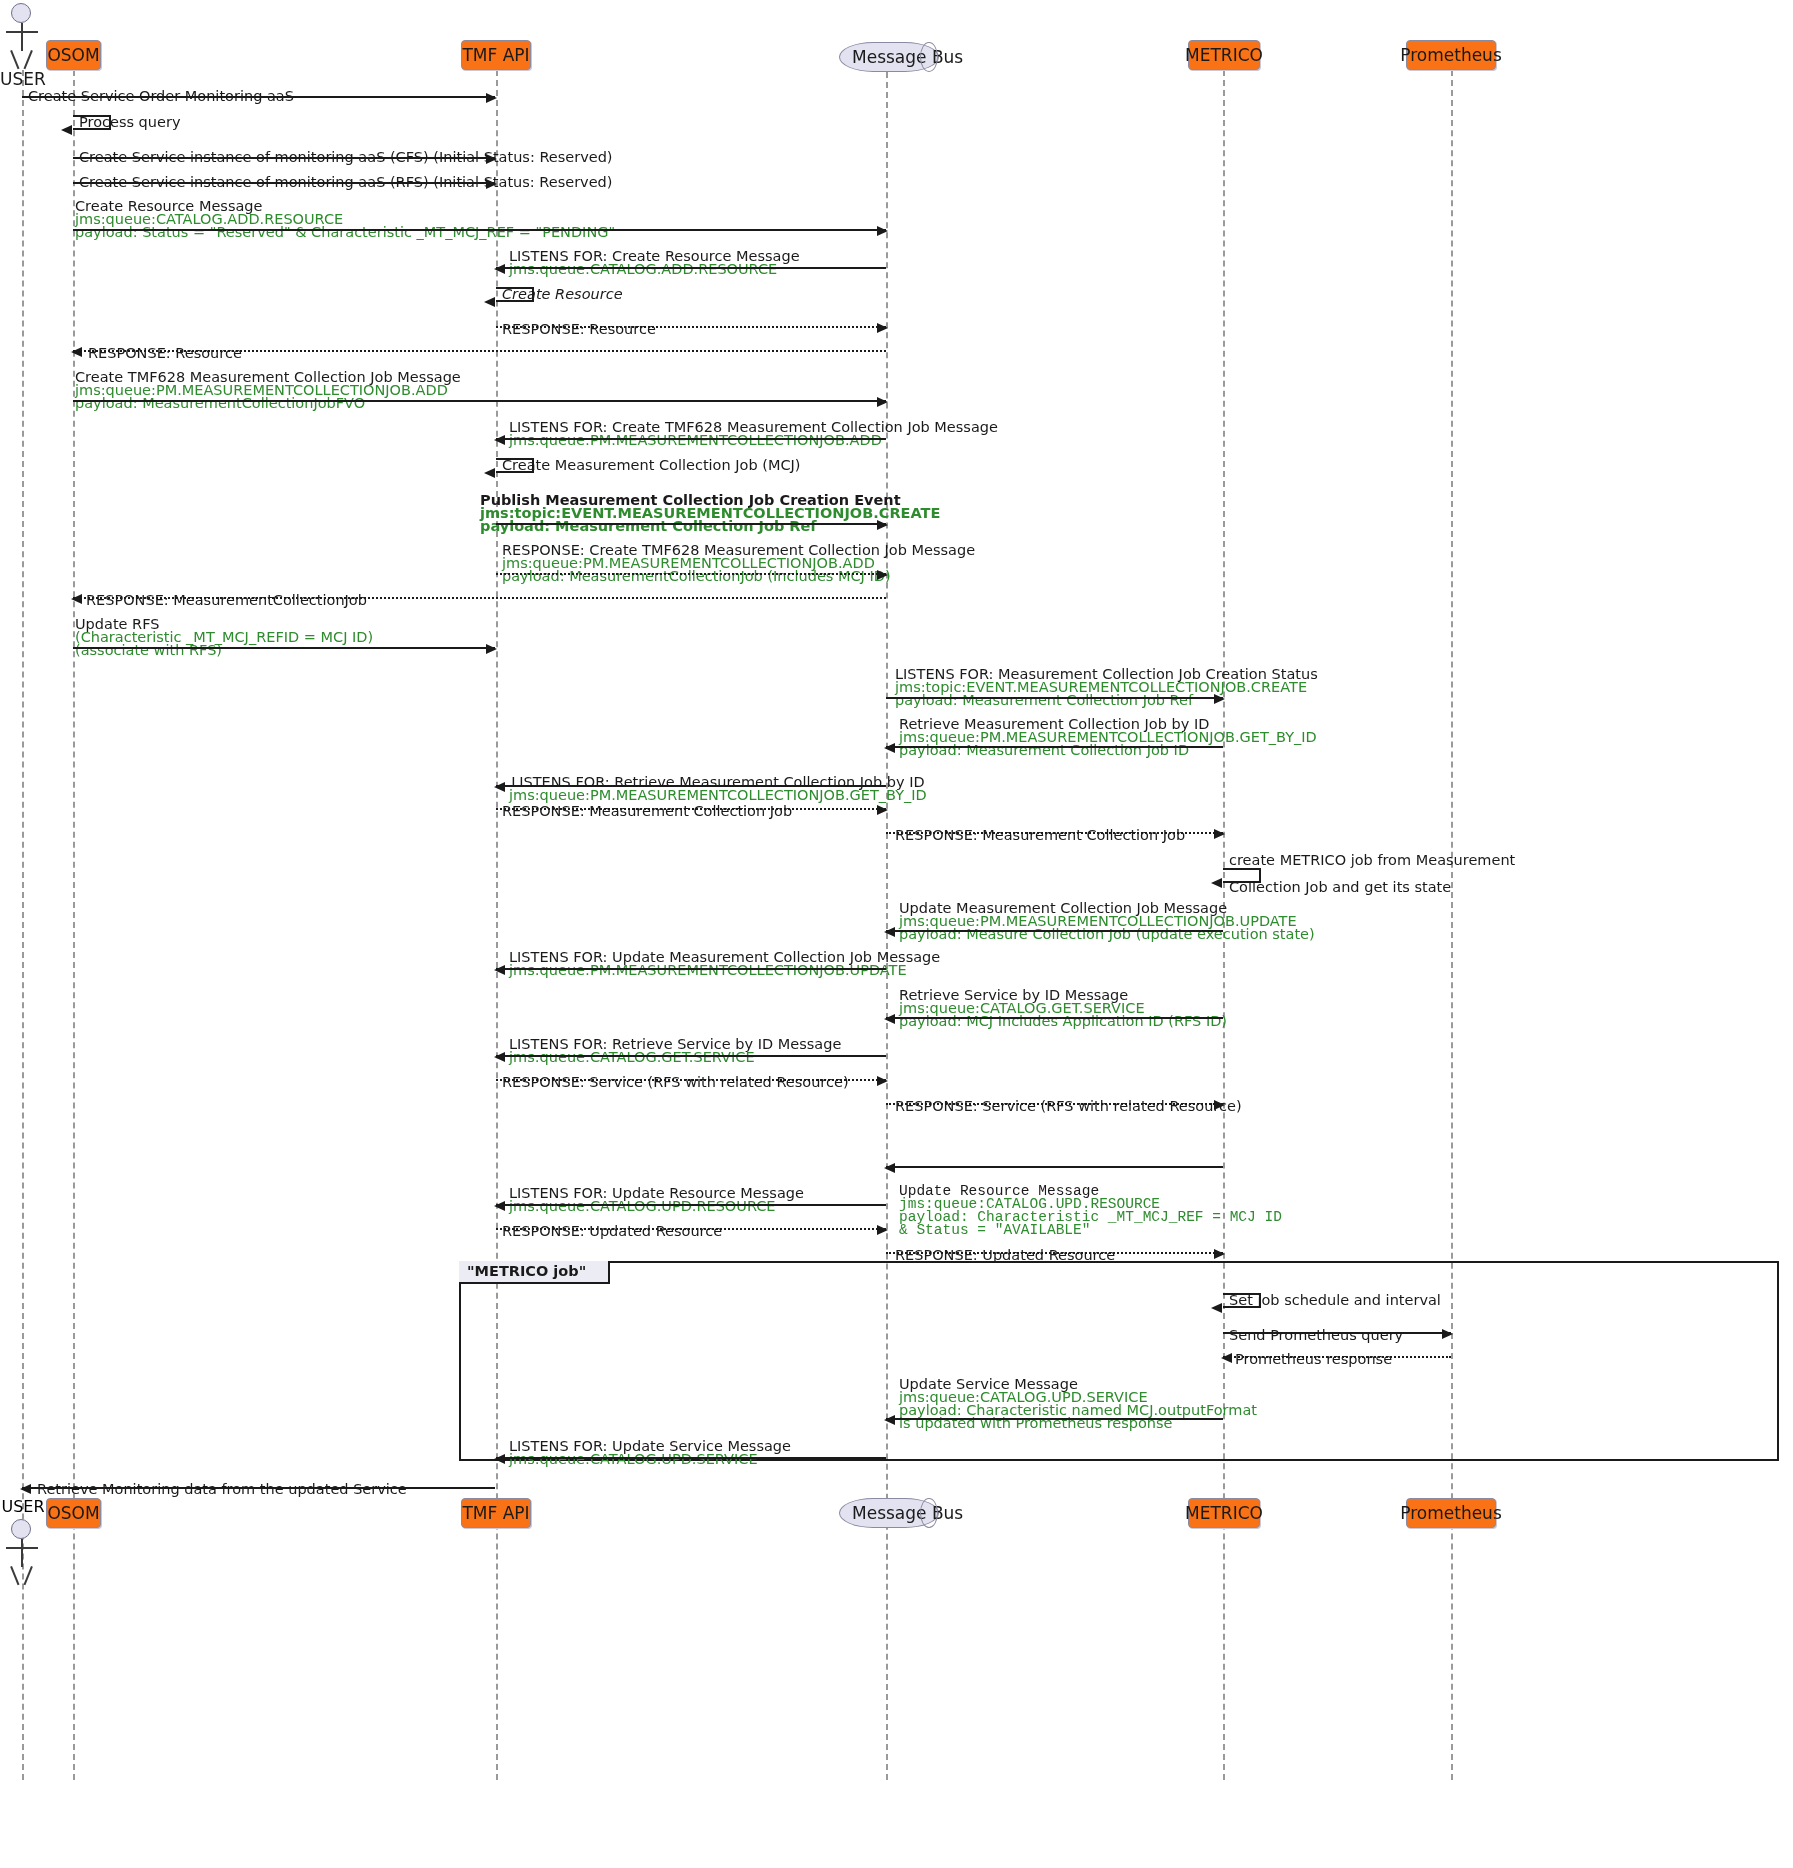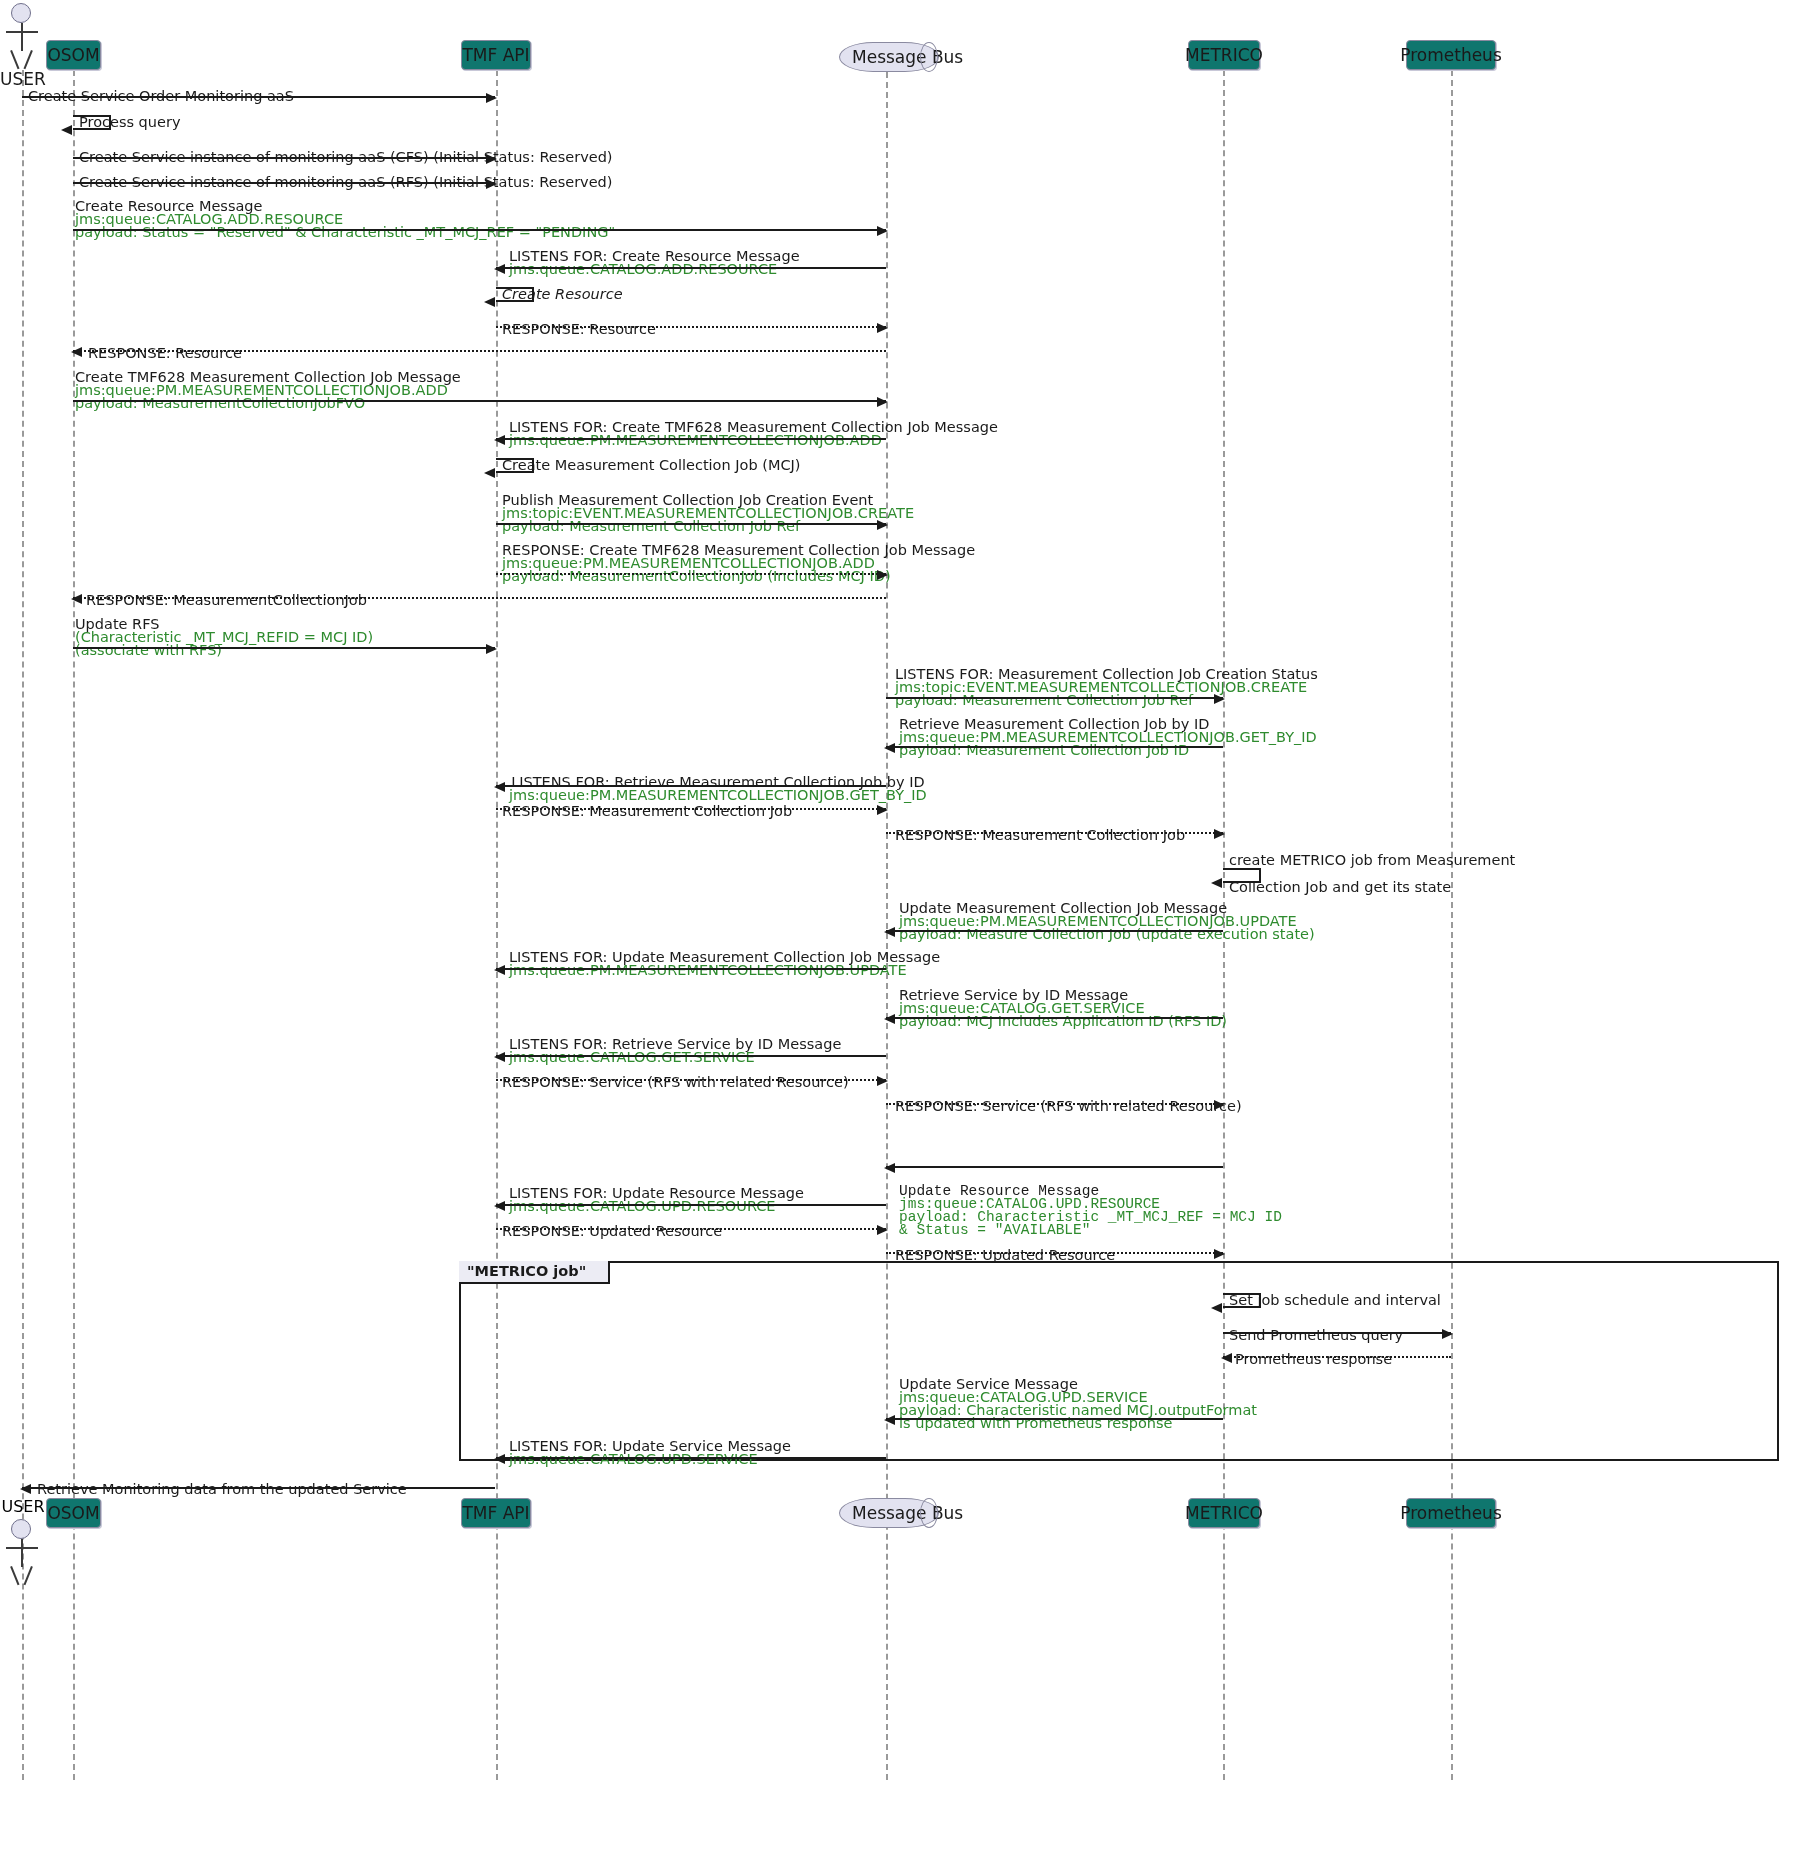--- a/index.html
+++ b/index.html
@@ -10,7 +10,7 @@
   .lifeline{position:absolute;width:0;border-left:2px dashed #9a9a9a;top:72px;height:1700px;}
 
   
-  .pbox{position:absolute;background:#0f766e;border:1px solid #8a8aa0;border-radius:4px;
+  .pbox{position:absolute;background:#f97316;border:1px solid #8a8aa0;border-radius:4px;
         font-size:17px;color:#1a1a1a;display:flex;align-items:center;justify-content:center;
         height:30px;box-shadow:1px 1px 0 #c8c8d8;white-space:nowrap;padding:0 10px;box-sizing:border-box;}
   .qbox{position:absolute;background:#e2e2f0;border:1px solid #8a8aa0;border-radius:50px/22px;

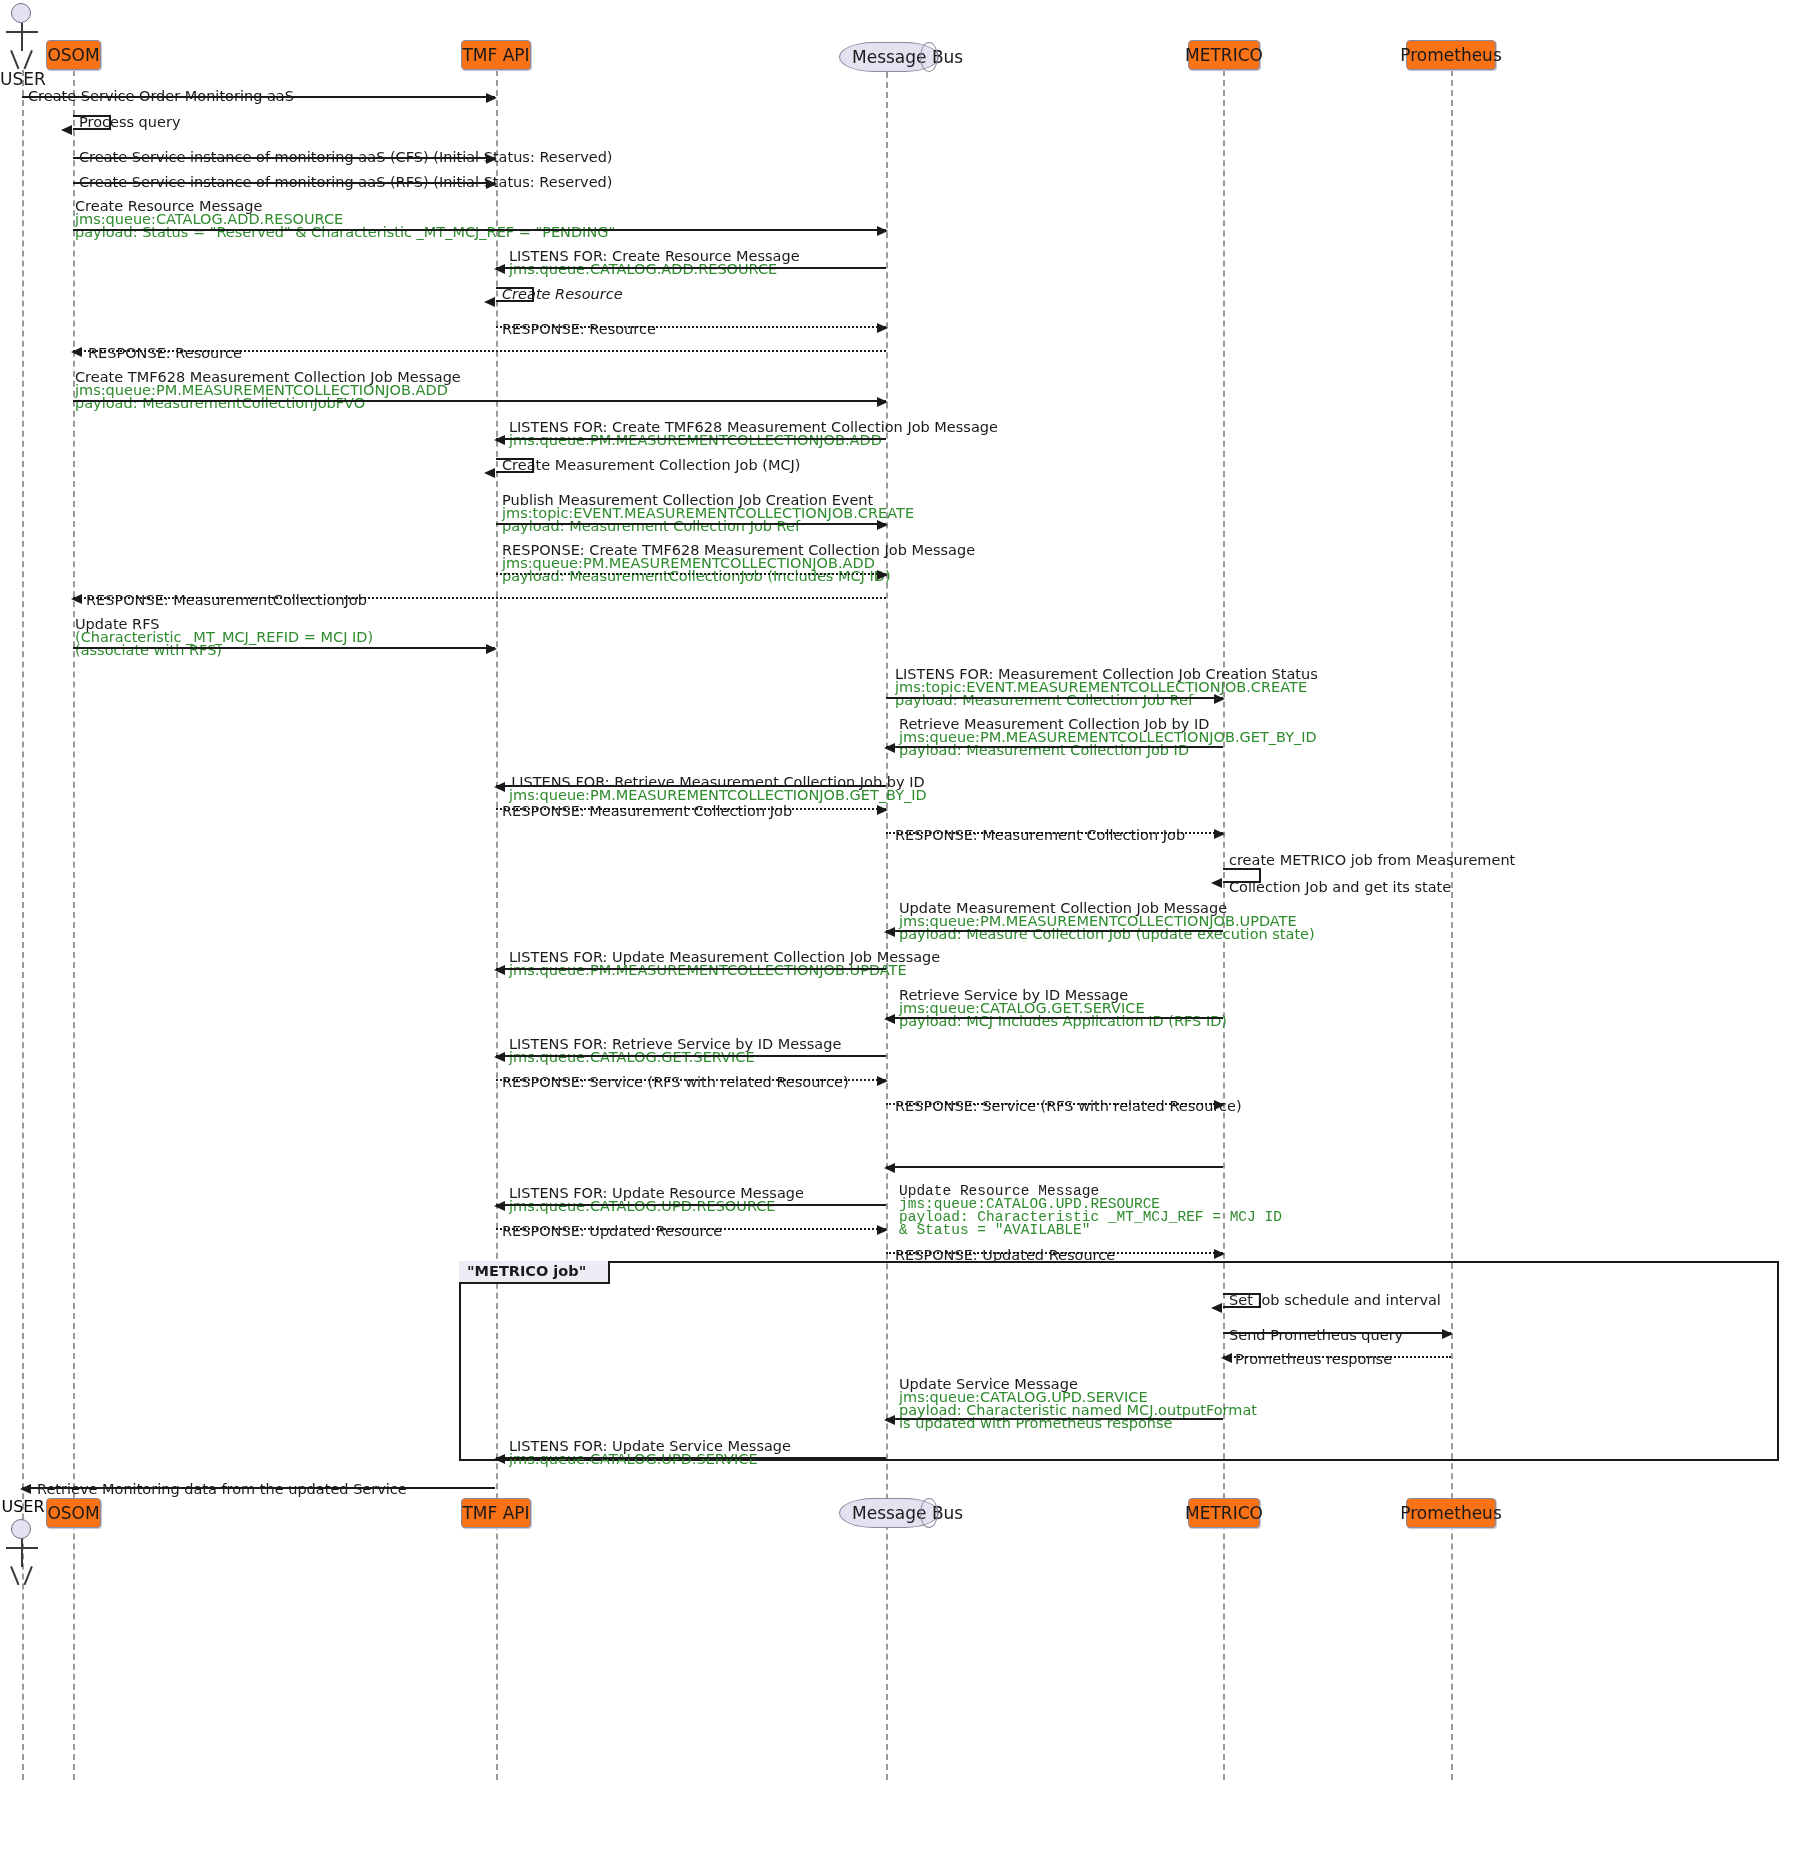--- a/index.html
+++ b/index.html
@@ -188,7 +188,7 @@
     <div class="ar"></div>
     </div>
 
-  <div class="lbl" style="left:502px;top:482px;">
+  <div class="lbl" style="left:480px;top:482px;font-weight:bold;">
     <span class="k">Publish Measurement Collection Job Creation Event</span>
     <span class="g">jms:topic:EVENT.MEASUREMENTCOLLECTIONJOB.CREATE</span>
     <span class="g">payload: Measurement Collection Job Ref</span>

